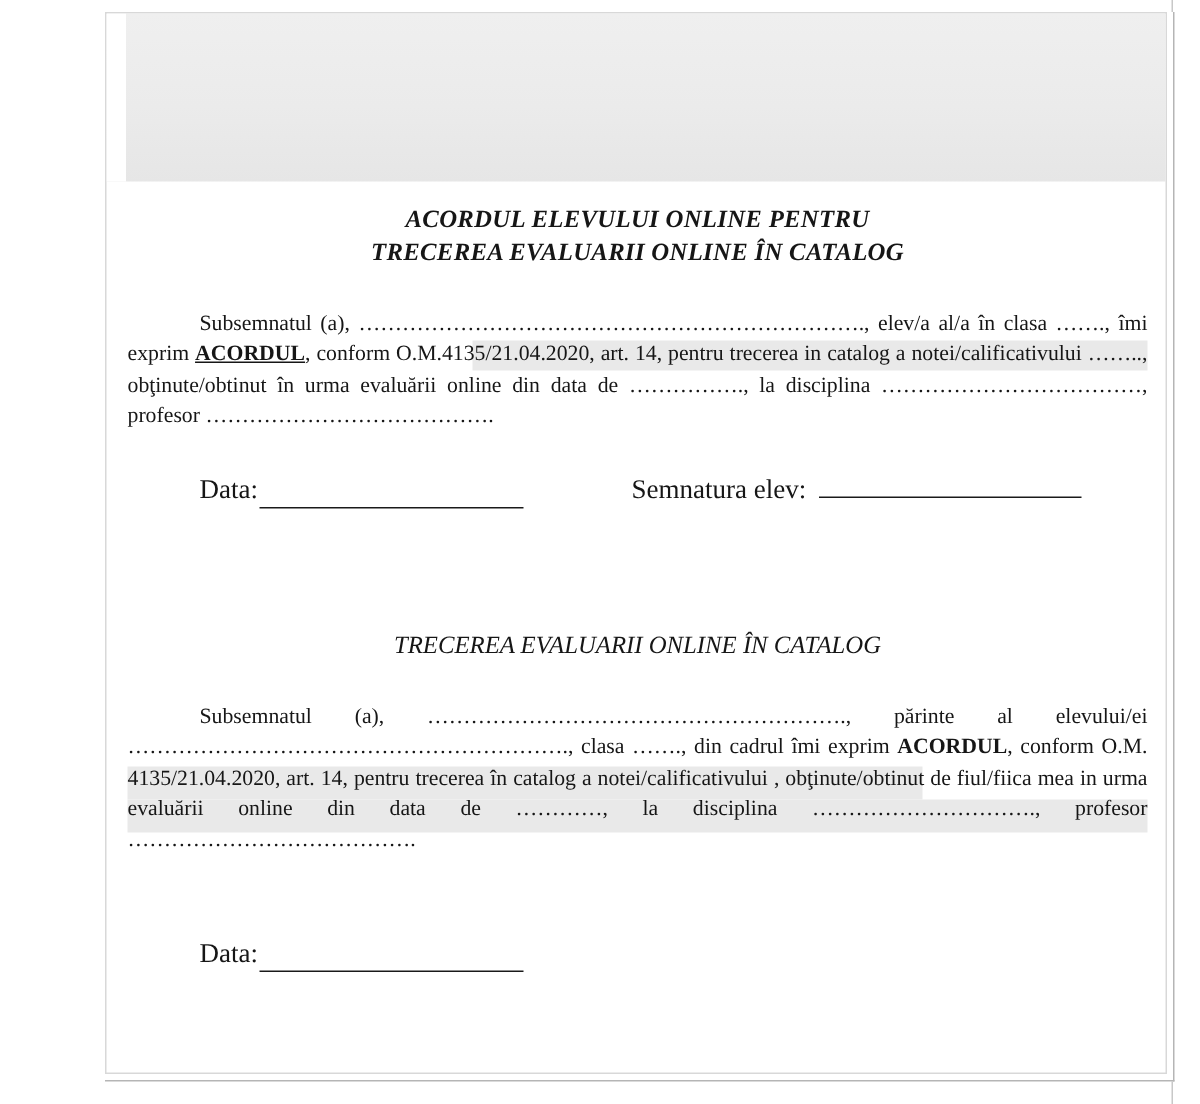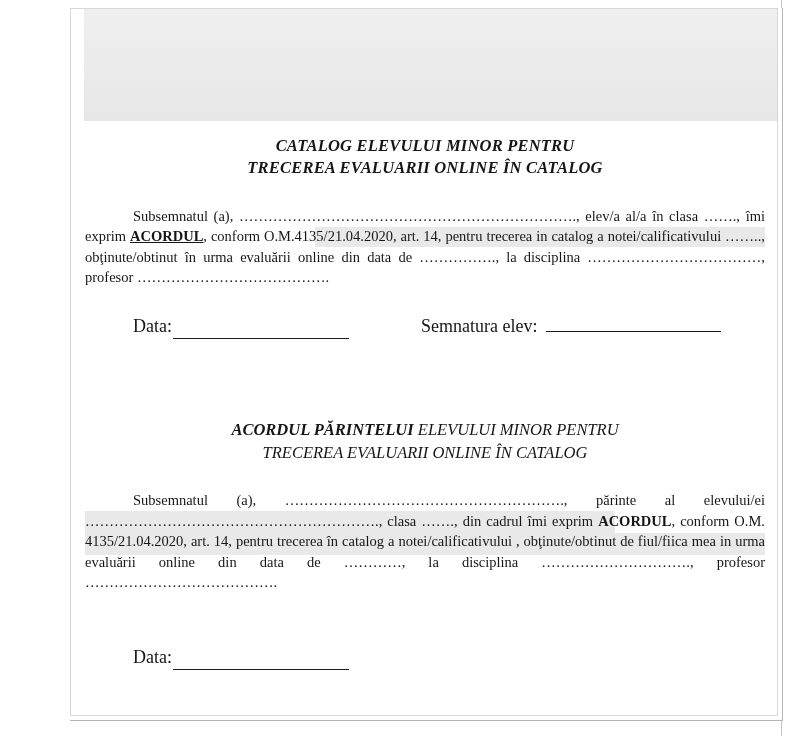--- a/index.html
+++ b/index.html
@@ -166,7 +166,7 @@
 
         <div class="spacer-sm"></div>
 
-        <div class="title">CATALOG ELEVULUI MINOR PENTRU</div>
+        <div class="title">ACORDUL ELEVULUI ONLINE PENTRU</div>
         <div class="title">TRECEREA EVALUARII ONLINE ÎN CATALOG</div>
 
         <div class="spacer-md"></div>

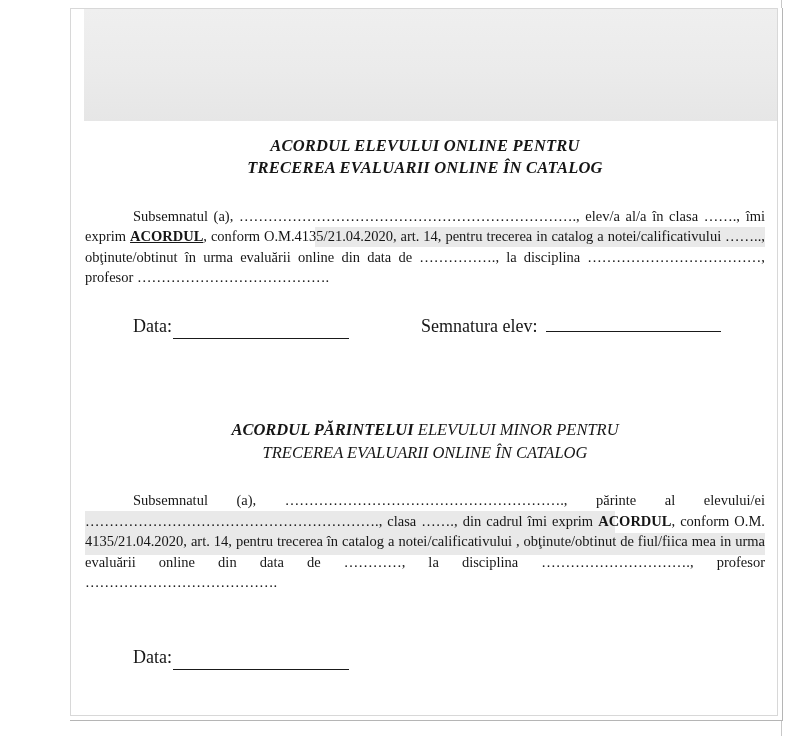--- a/index.html
+++ b/index.html
@@ -187,9 +187,6 @@
         <div class="spacer-xl"></div>
         <div class="spacer-sm"></div>
 
-        <div class="title-2">
-          <b>ACORDUL PĂRINTELUI</b><span> ELEVULUI MINOR PENTRU</span>
-        </div>
         <div class="title-2">TRECEREA EVALUARII ONLINE ÎN CATALOG</div>
 
         <div class="spacer-md"></div>

